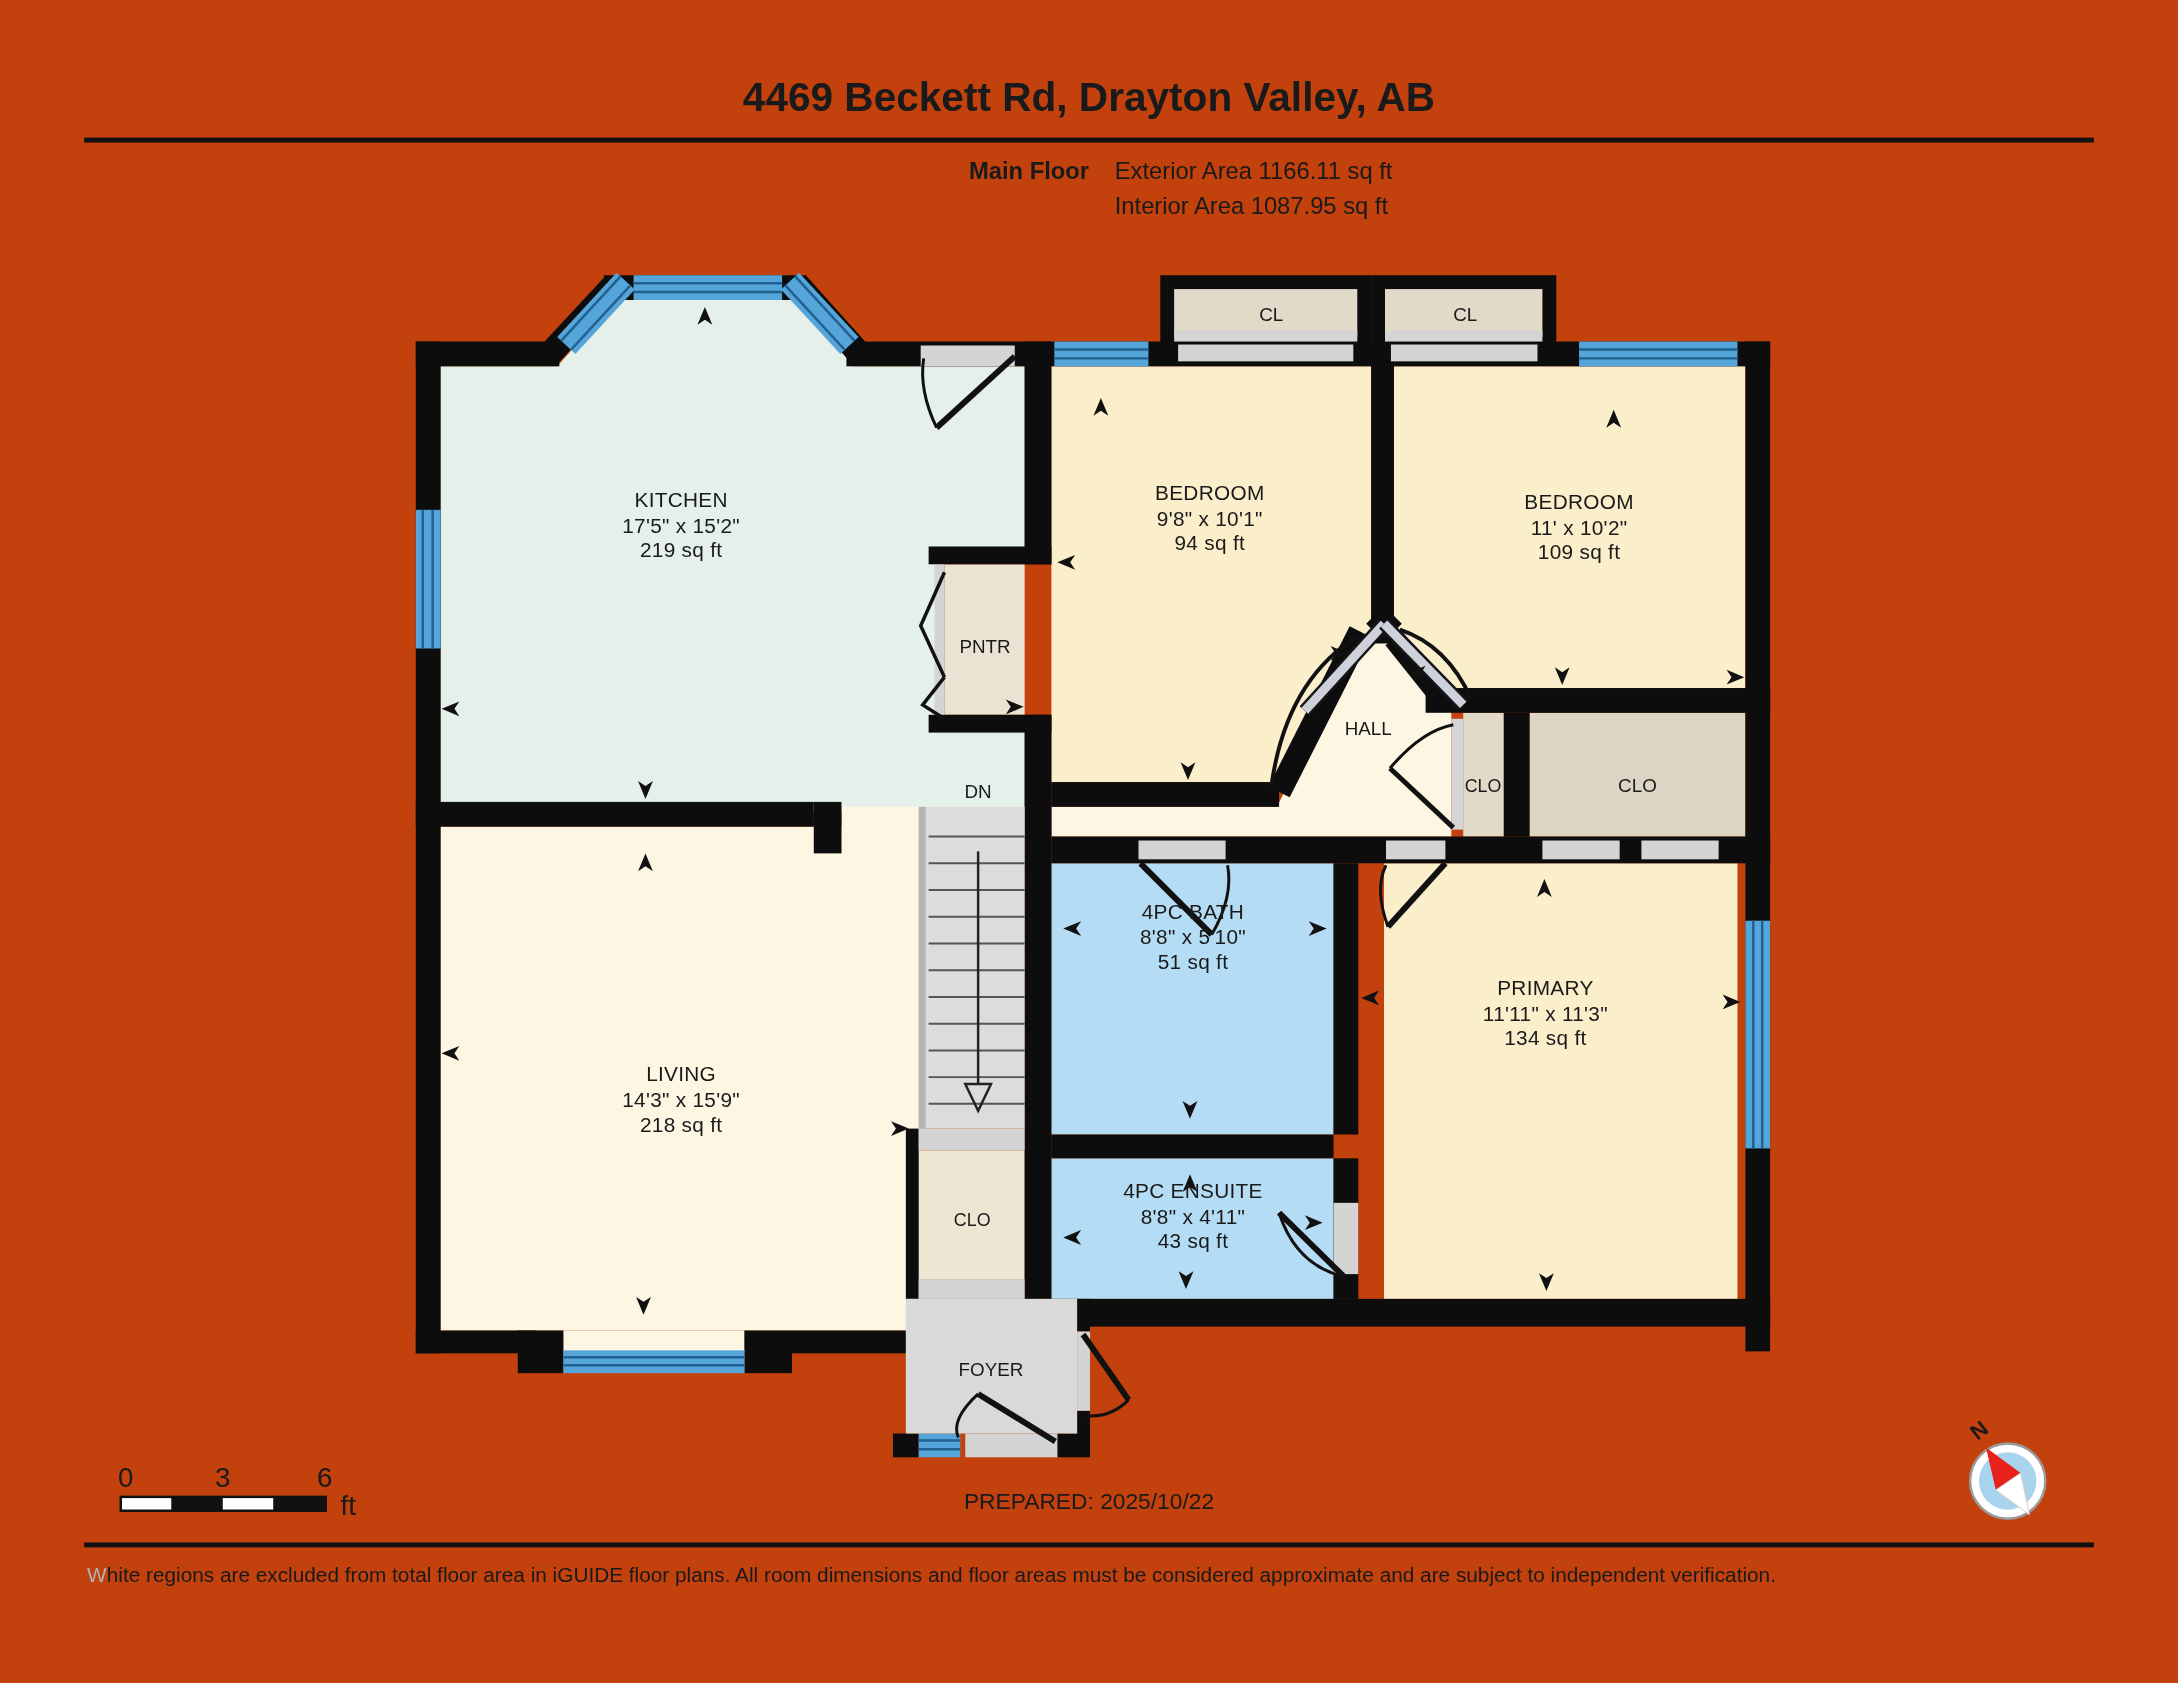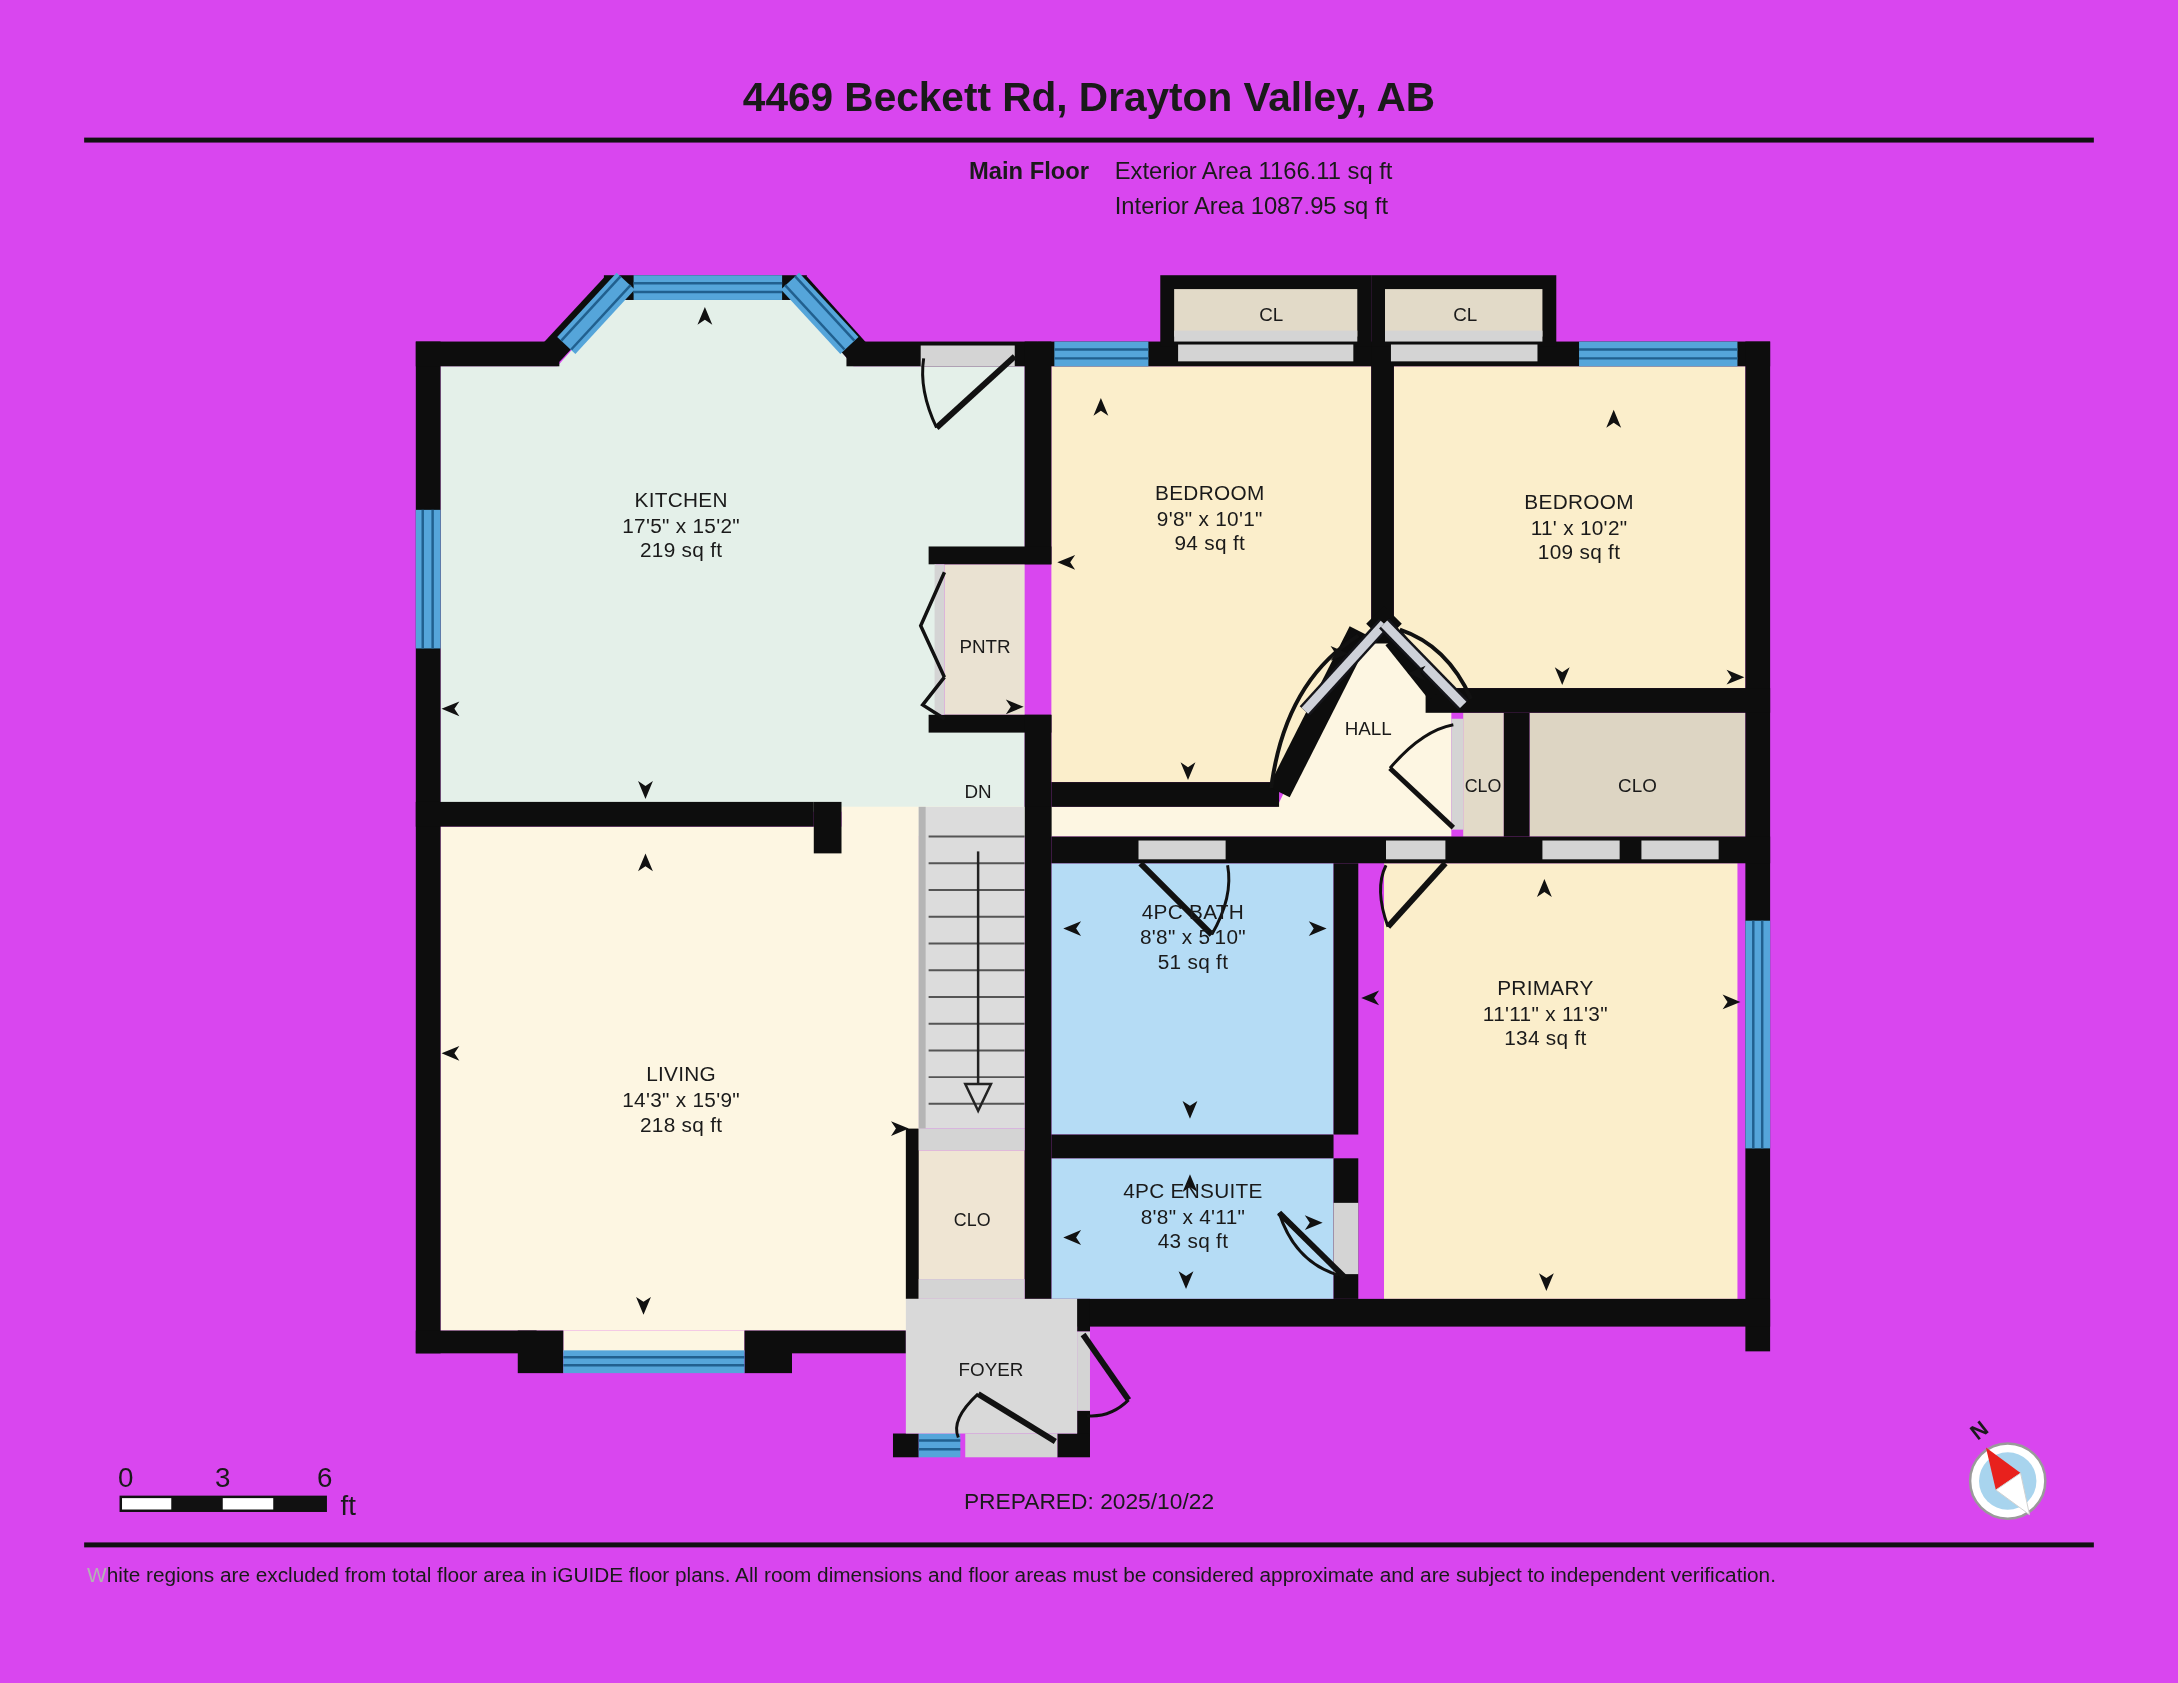--- a/index.html
+++ b/index.html
@@ -3,7 +3,7 @@
 <meta charset="utf-8">
 <style>
   html,body{margin:0;padding:0;background:#ffffff;}
-  #page{position:relative;width:2178px;height:1683px;background:#d946ef;overflow:hidden;
+  #page{position:relative;width:2178px;height:1683px;background:#c2410c;overflow:hidden;
         font-family:"Liberation Sans","DejaVu Sans",sans-serif;}
   svg{position:absolute;left:0;top:0;}
   text{fill:#1a1a1a;}

